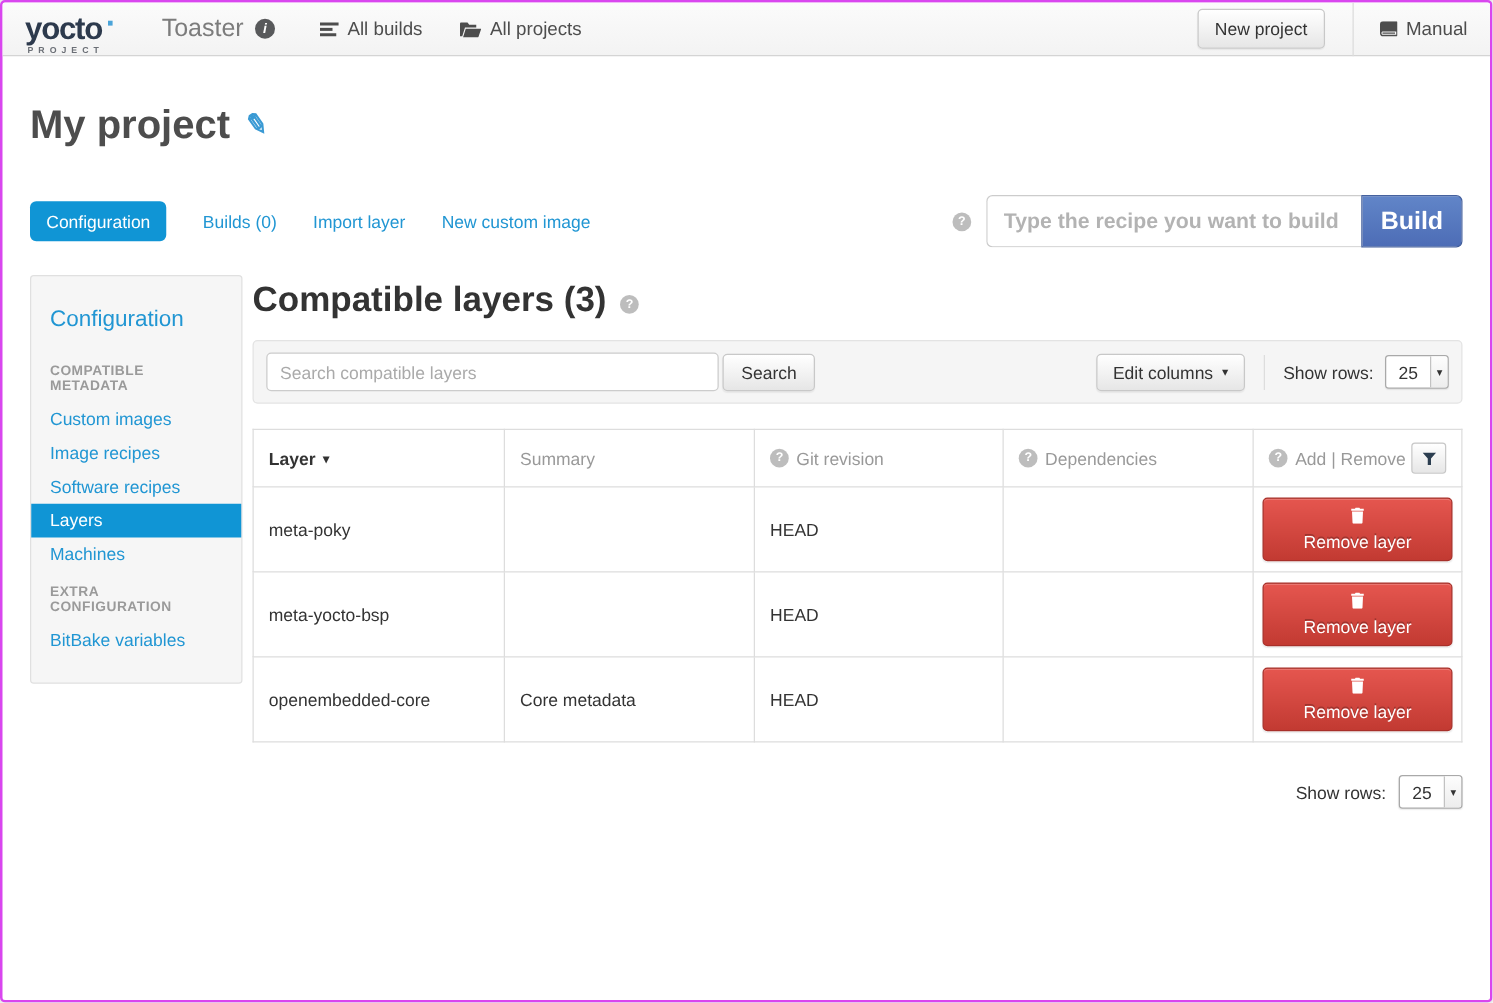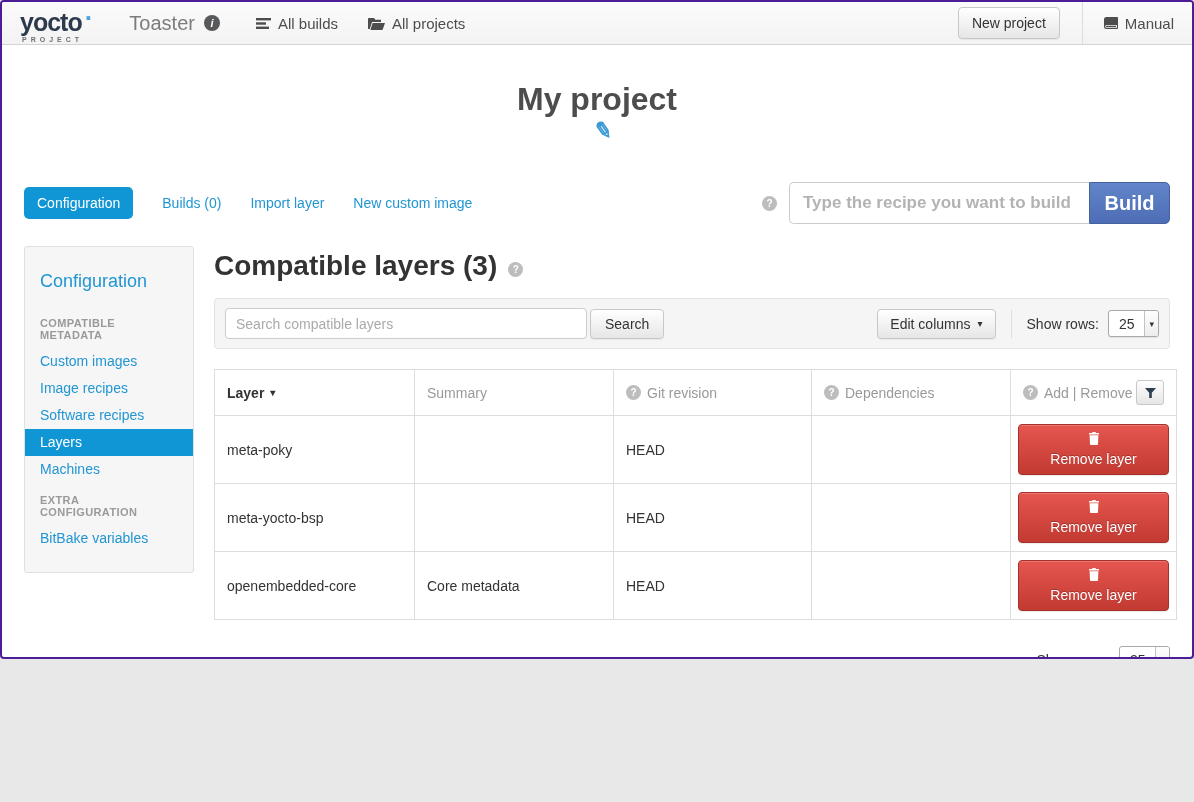--- a/index.html
+++ b/index.html
@@ -6,8 +6,8 @@
   html,body { margin:0; padding:0; background:#e8e8e8; }
   body { font-family:"Liberation Sans", sans-serif; }
   .viewport {
-    width:1194px; height:659px; background:#fff;
-    border:2px solid #4c1d95; border-radius:4px; overflow:hidden;
+    width:1194px; height:802px; background:#fff;
+    border:2px solid #d946ef; border-radius:4px; overflow:hidden;
     position:relative;
   }
   

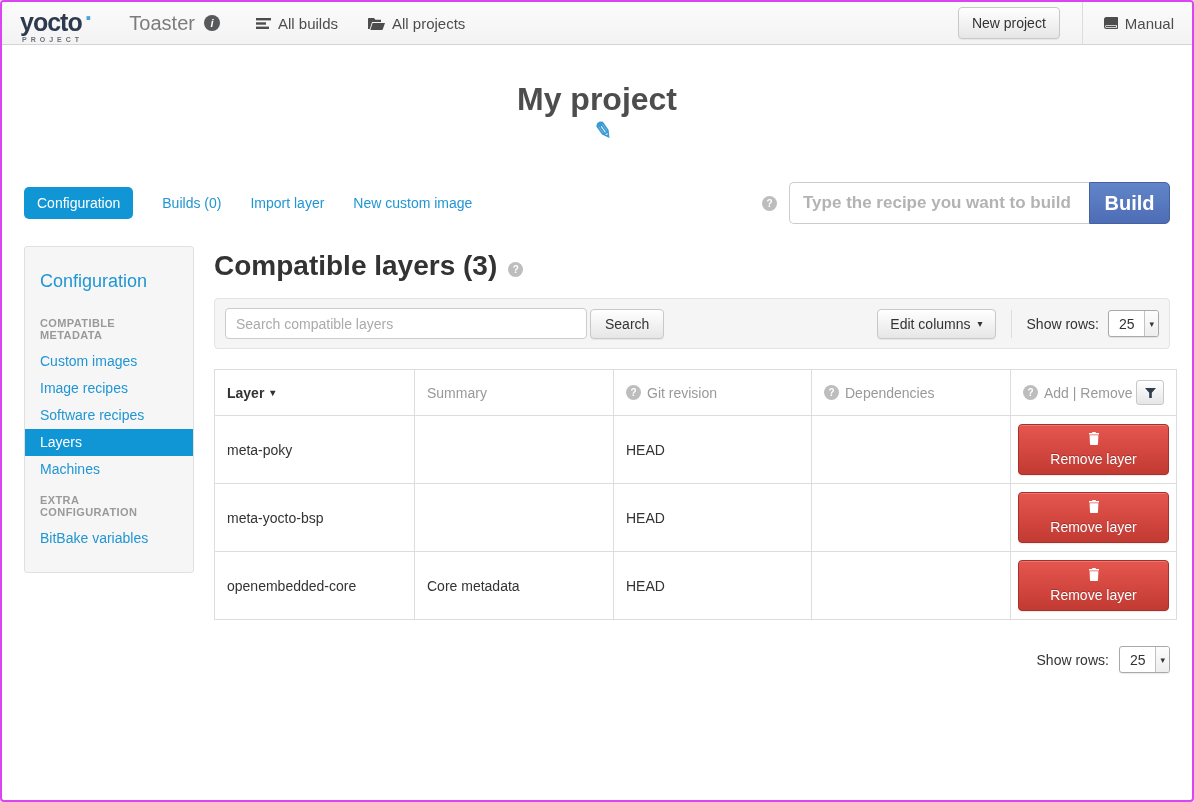--- a/index.html
+++ b/index.html
@@ -37,7 +37,7 @@
   .nav-divider { width:1px; height:43px; background:#dcdcdc; margin:0 20px 0 22px; }
   
   .page { padding:0 22px; }
-  .page-title { margin:36px 0 0; font-size:32px; font-weight:bold; color:#4d4d4d; display:flex; align-items:center;flex-direction:column; }
+  .page-title { margin:36px 0 0; font-size:32px; font-weight:bold; color:#4d4d4d; display:flex; align-items:center; }
   .edit-pencil { color:#3a9ad4; font-size:22px; margin-left:12px; cursor:pointer; transform:rotate(10deg); }
   
   .tabs-row { margin-top:38px; display:flex; align-items:center; }

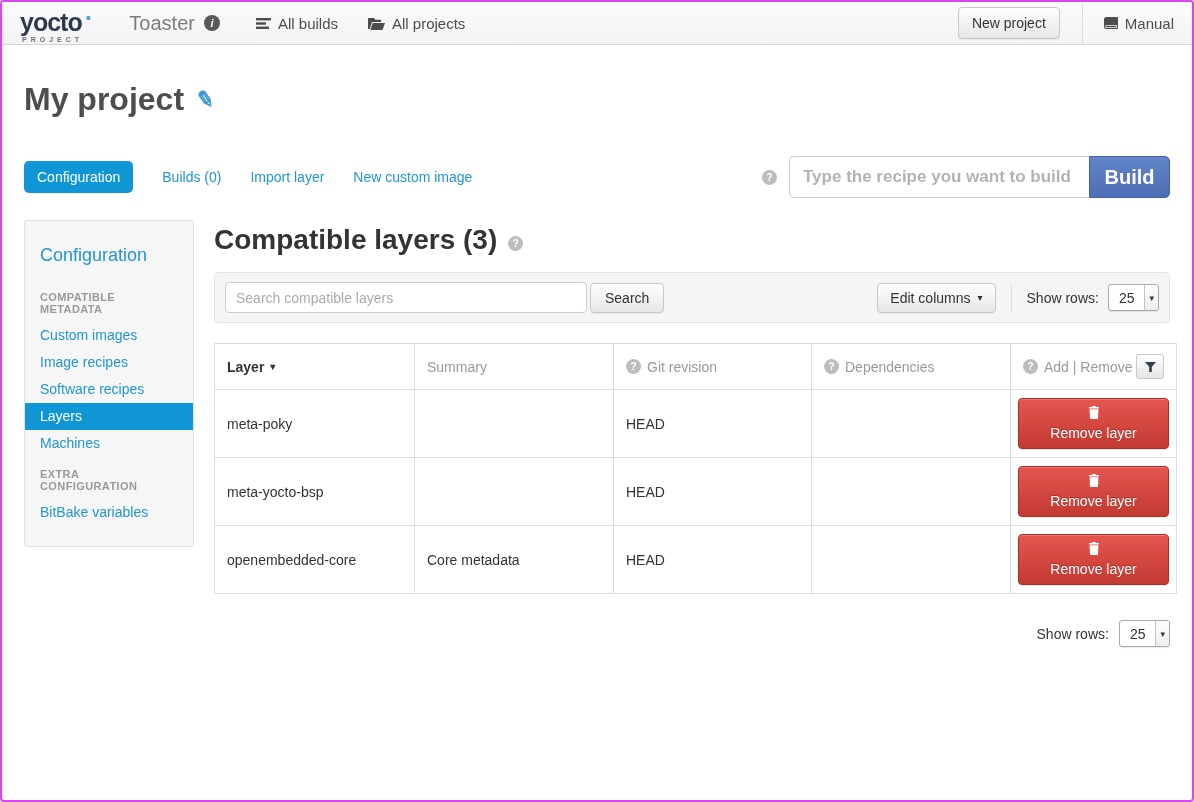--- a/index.html
+++ b/index.html
@@ -75,7 +75,7 @@
   .side-heading { color:#9a9a9a; font-size:11px; font-weight:bold; letter-spacing:.4px; padding:11px 15px 7px; }
   .side-item { display:block; color:#2196d3; padding:5px 15px 6px; cursor:pointer; text-decoration:none; }
   .side-item.active { background:#1095d5; color:#fff; }
-  .main-panel { flex:1; margin-left:20px; min-width:0; }
+  .main-panel { flex:1; margin-left:8px; min-width:0; }
   .section-heading { margin:4px 0 0; font-size:28px; font-weight:bold; color:#333; display:flex; align-items:center; }
   .section-heading .help-icon { margin-left:11px; margin-top:6px; }
   

